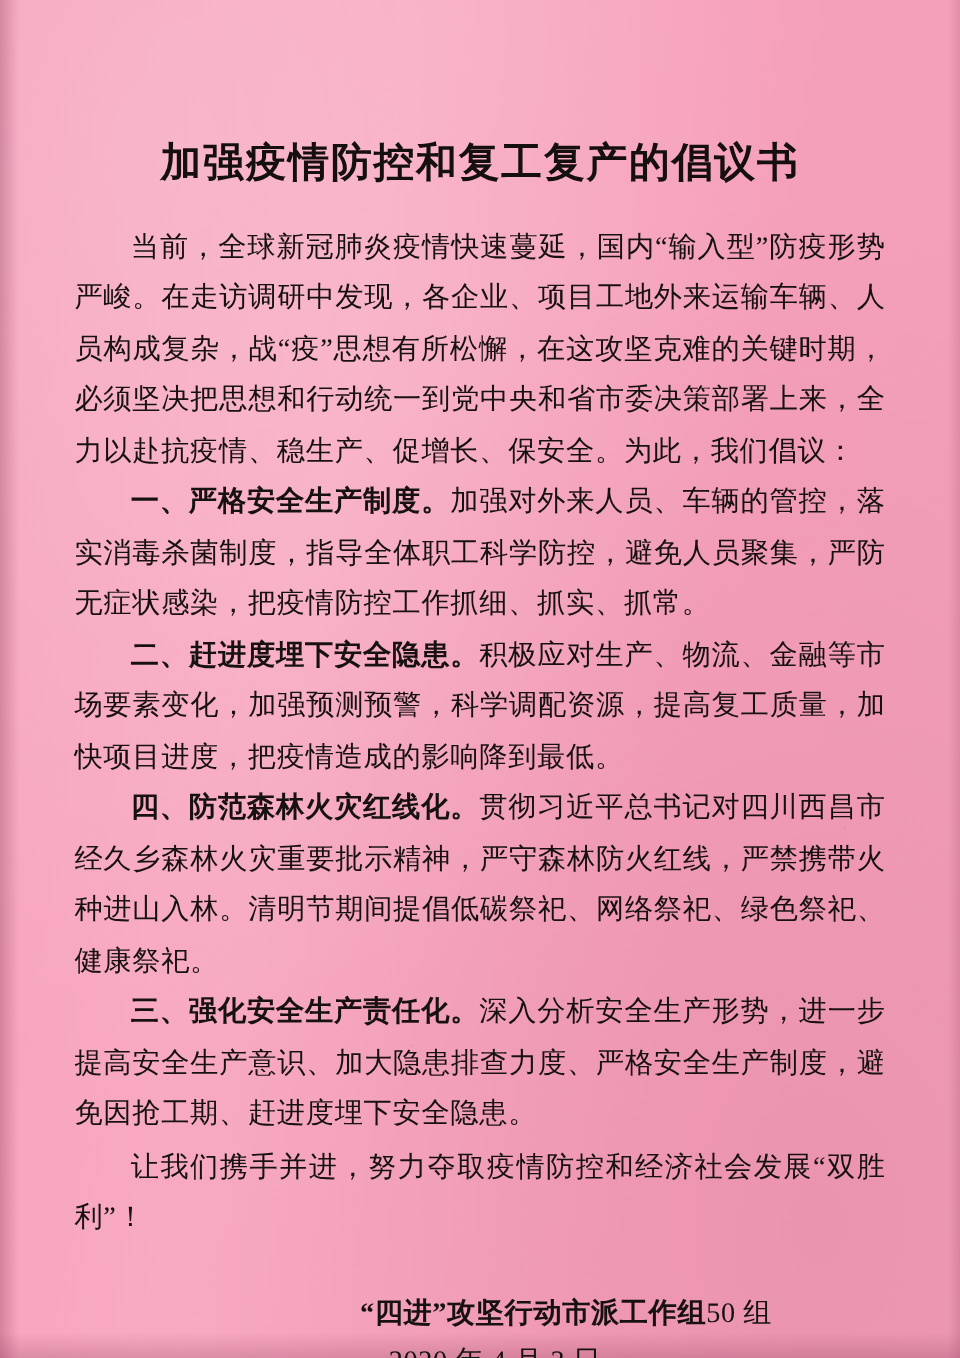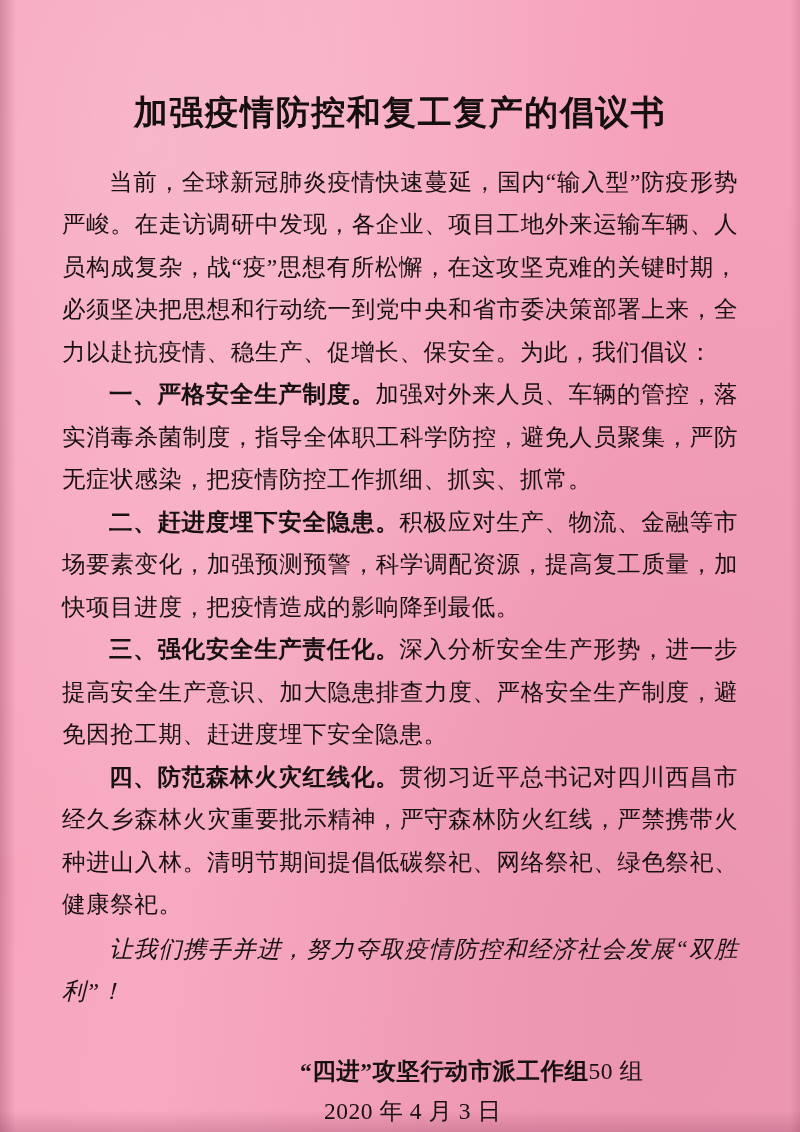--- a/index.html
+++ b/index.html
@@ -48,7 +48,7 @@
   }
   .doc-title {
     margin: 0;
-    padding-top: 92px;
+    padding-top: 116px;
     text-align: center;
     font-size: 34px;
     font-weight: bold;

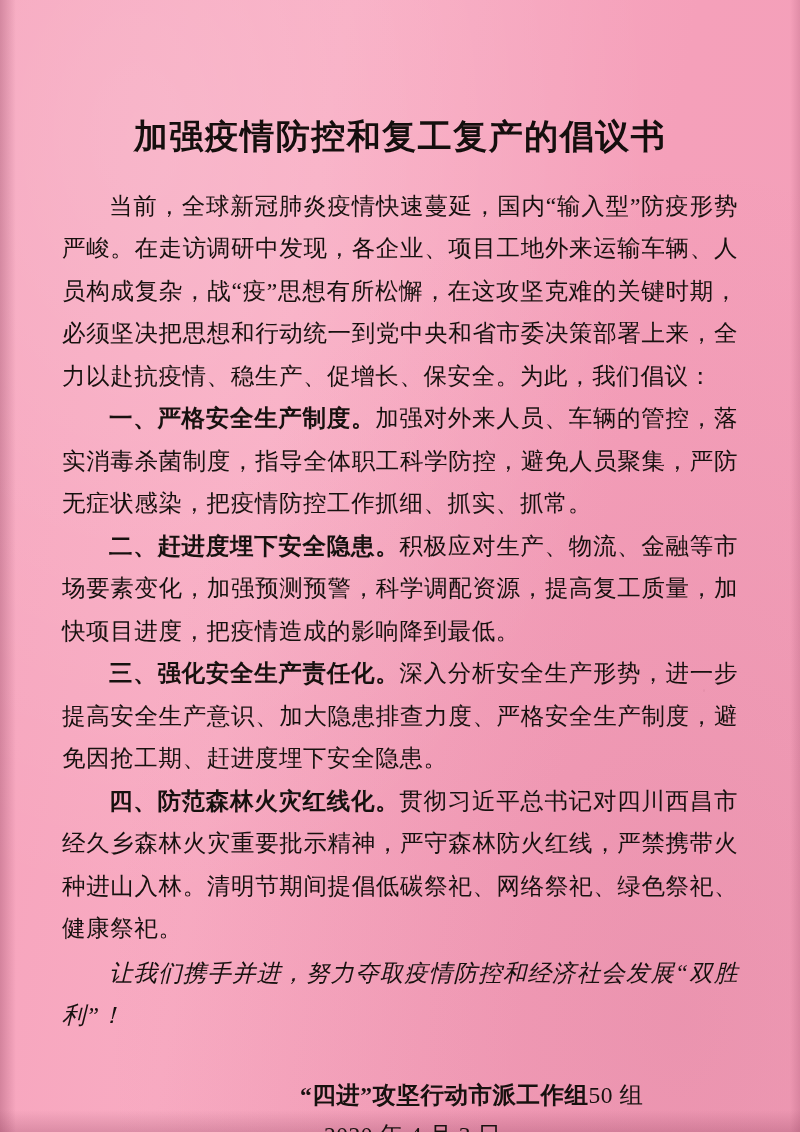--- a/index.html
+++ b/index.html
@@ -132,11 +132,11 @@
       </p>
 
       <p class="para">
-        <span class="lead">三、强化安全生产责任化。</span><span>深入分析安全生产形势，进一步提高安全生产意识、加大隐患排查力度、严格安全生产制度，避免因抢工期、赶进度埋下安全隐患。</span>
+        <span class="lead">四、防范森林火灾红线化。</span><span>贯彻习近平总书记对四川西昌市经久乡森林火灾重要批示精神，严守森林防火红线，严禁携带火种进山入林。清明节期间提倡低碳祭祀、网络祭祀、绿色祭祀、健康祭祀。</span>
       </p>
 
       <p class="para">
-        <span class="lead">四、防范森林火灾红线化。</span><span>贯彻习近平总书记对四川西昌市经久乡森林火灾重要批示精神，严守森林防火红线，严禁携带火种进山入林。清明节期间提倡低碳祭祀、网络祭祀、绿色祭祀、健康祭祀。</span>
+        <span class="lead">三、强化安全生产责任化。</span><span>深入分析安全生产形势，进一步提高安全生产意识、加大隐患排查力度、严格安全生产制度，避免因抢工期、赶进度埋下安全隐患。</span>
       </p>
 
       <p class="para closing">

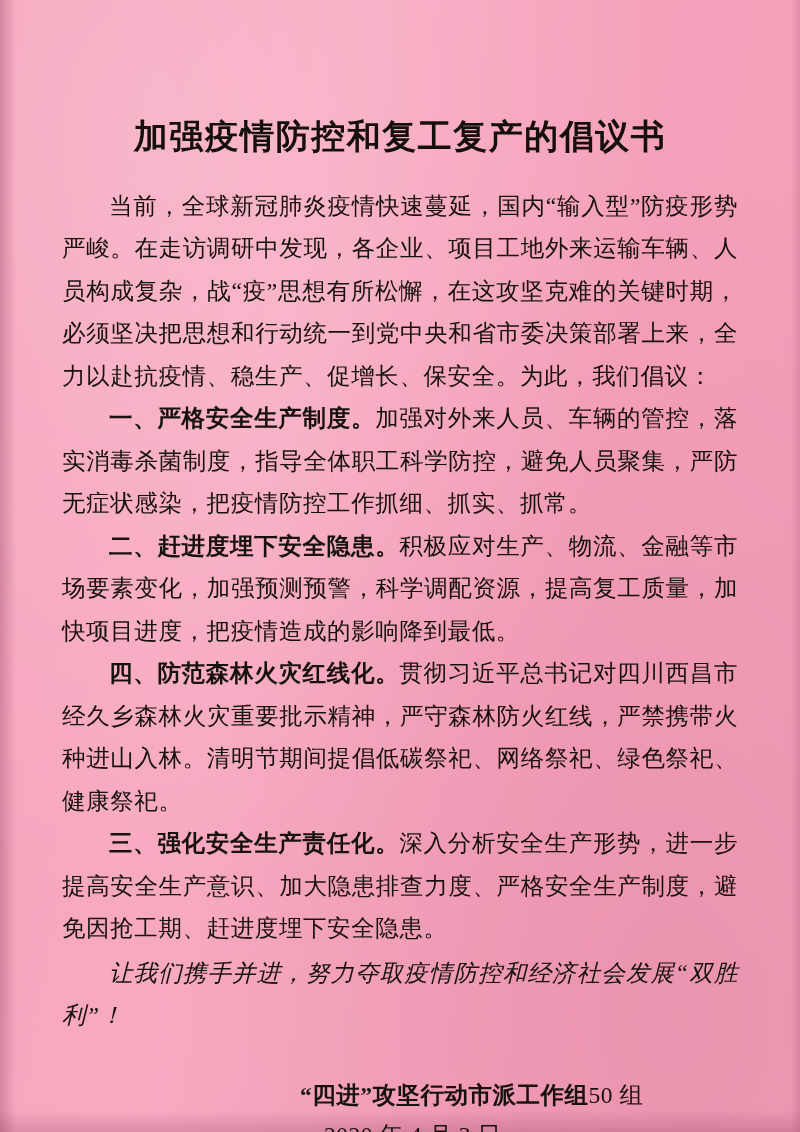--- a/index.html
+++ b/index.html
@@ -74,7 +74,6 @@
   }
   .para.closing {
     margin-top: 2px;
-    font-style: italic;
   }
   .signature {
     margin-top: 38px;

